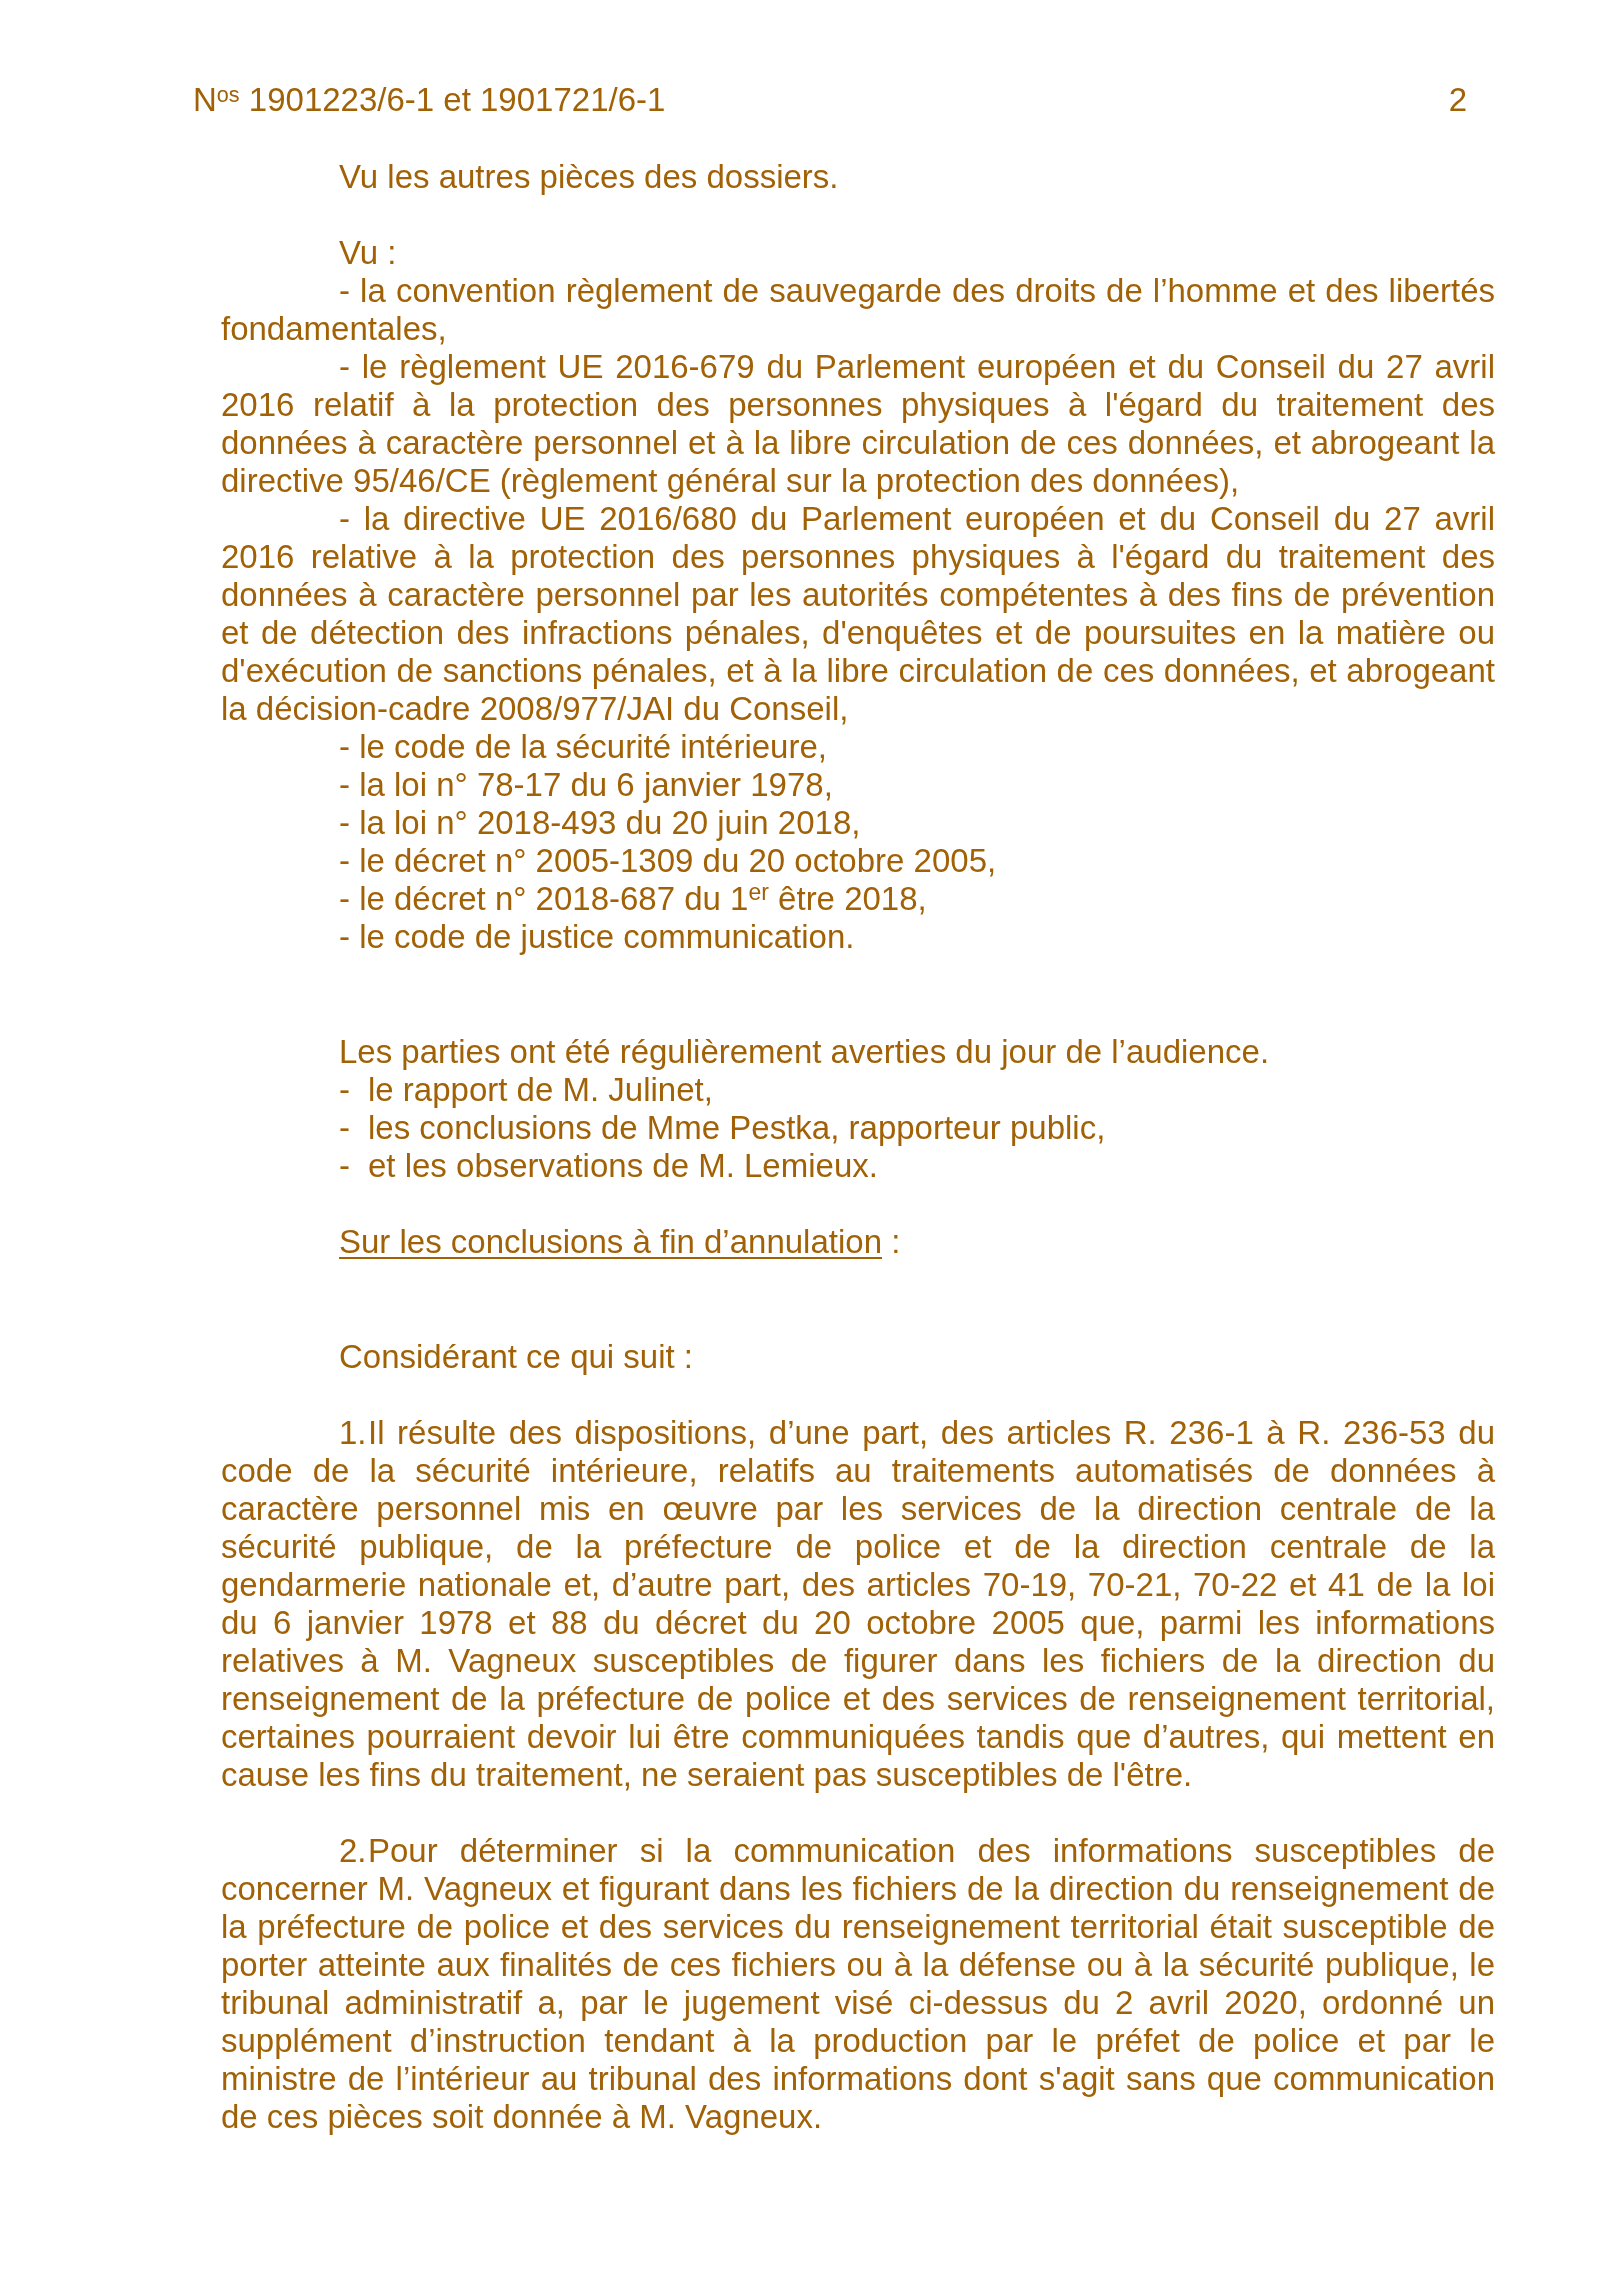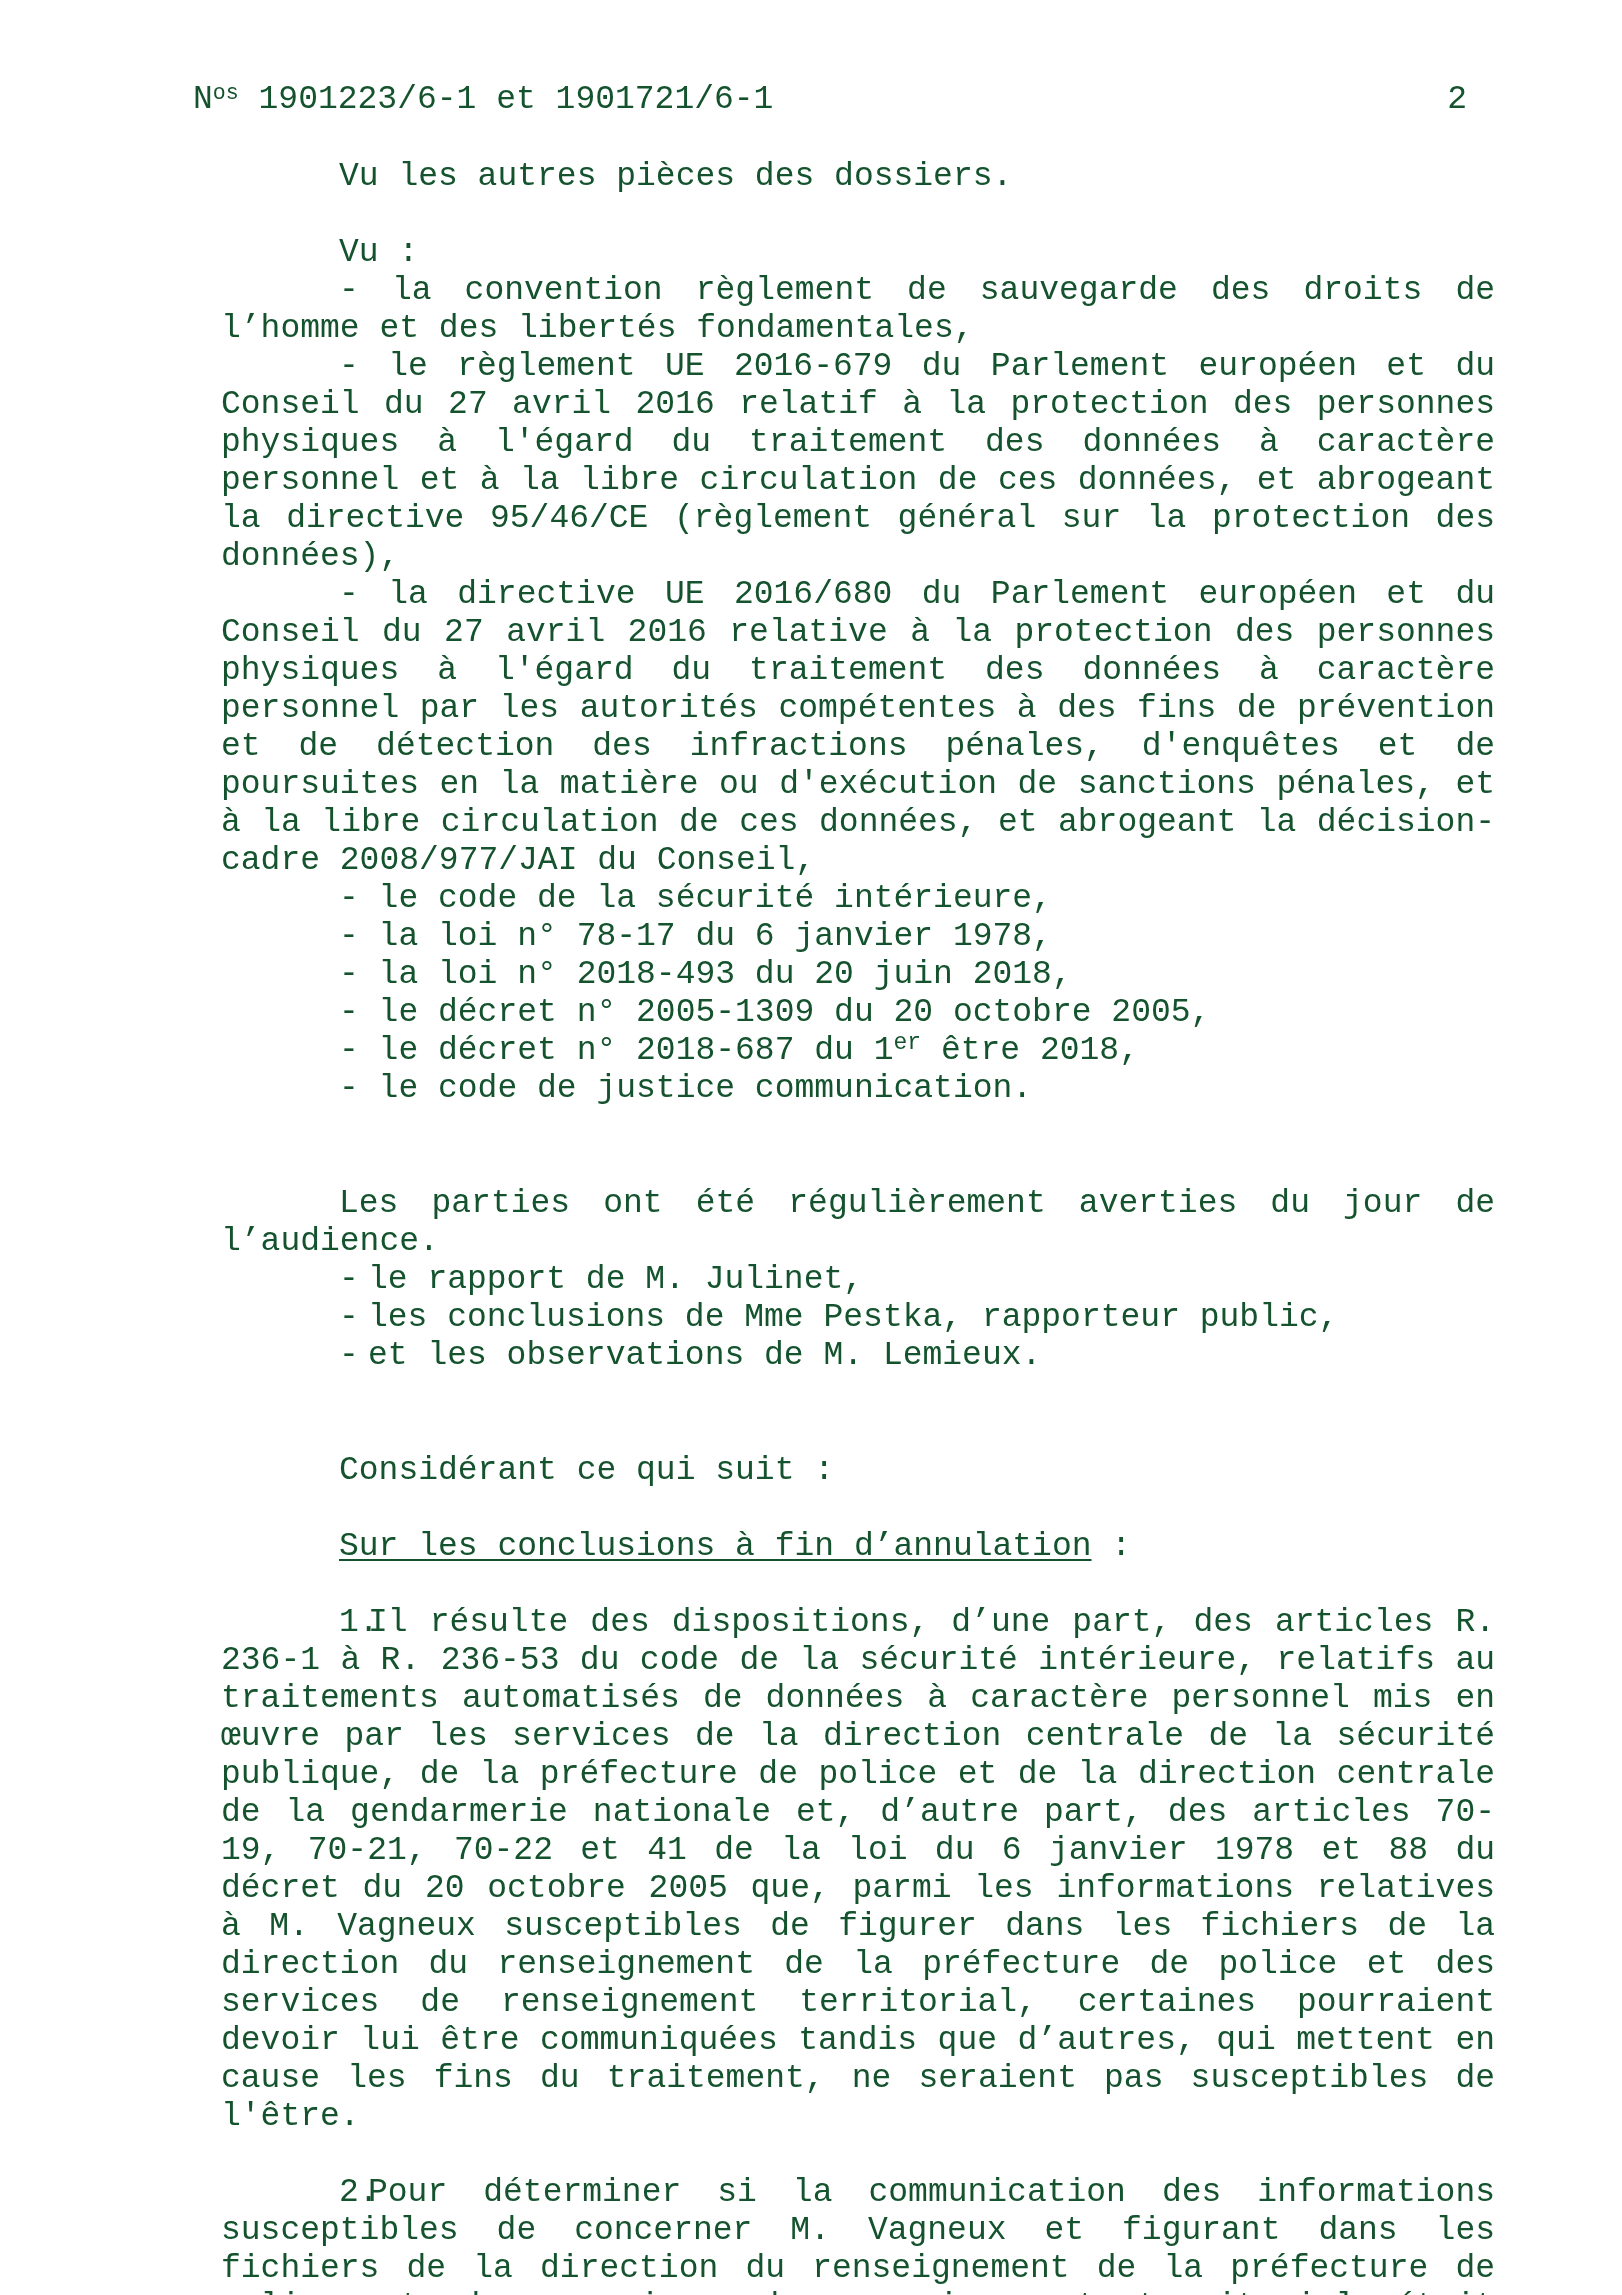--- a/index.html
+++ b/index.html
@@ -6,8 +6,8 @@
   body { width: 1623px; height: 2295px; position: relative; overflow: hidden; }
   .page {
     position: absolute; left: 0; top: 0; width: 1623px; height: 2092px;
-    background: #ffffff; color: #14532d;
-    font-family: Liberation Mono, monospace;
+    background: #ffffff; color: #a16207;
+    font-family: Liberation Sans, sans-serif;
     font-size: 33px; line-height: 38px;
   }
   .header {

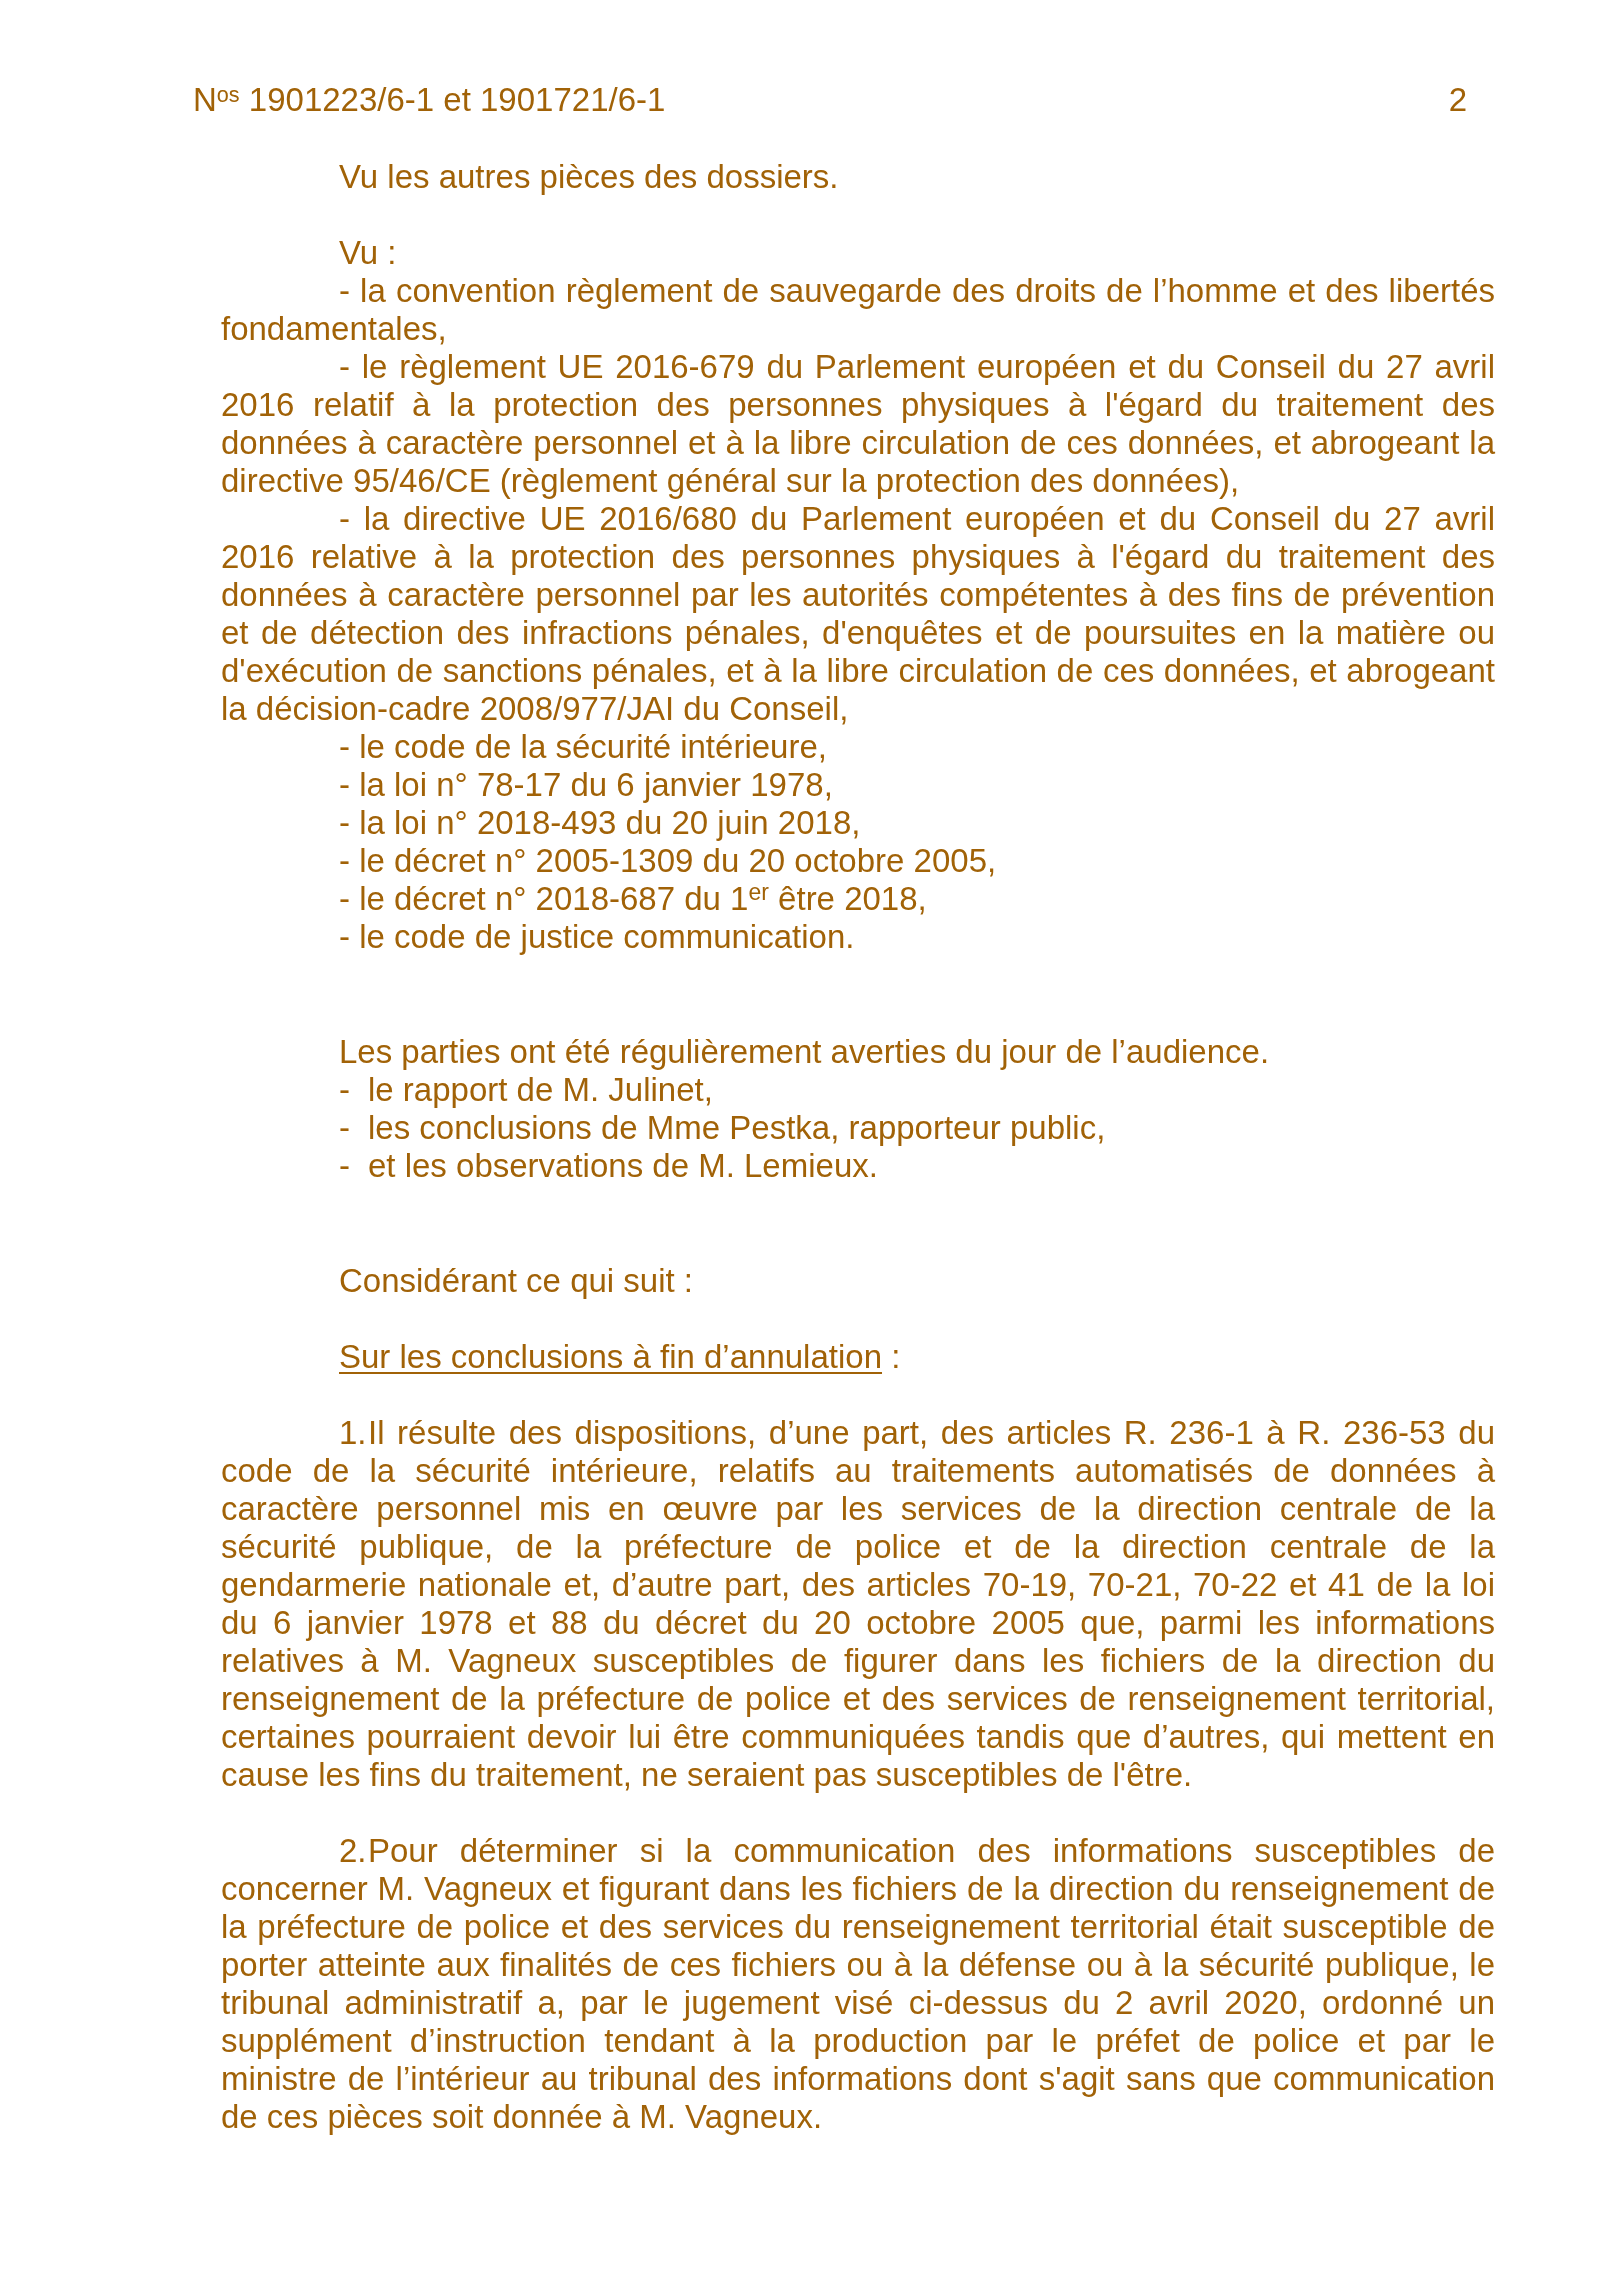--- a/index.html
+++ b/index.html
@@ -67,9 +67,9 @@
       <li><span class="dash">-</span><span>et les observations de M. Lemieux.</span></li>
     </ul>
 
+    <p class="p indent gap1"><span class="underline">Sur les conclusions à fin d’annulation</span><span> :</span></p>
+
     <p class="p indent gap2">Considérant ce qui suit :</p>
-
-    <p class="p indent gap1"><span class="underline">Sur les conclusions à fin d’annulation</span><span> :</span></p>
 
     <p class="p indent gap1"><span class="num">1.</span><span>Il résulte des dispositions, d’une part, des articles R. 236-1 à R. 236-53 du code de la sécurité intérieure, relatifs au traitements automatisés de données à caractère personnel mis en œuvre par les services de la direction centrale de la sécurité publique, de la préfecture de police et de la direction centrale de la gendarmerie nationale et, d’autre part, des articles 70-19, 70-21, 70-22 et 41 de la loi du 6 janvier 1978 et 88 du décret du 20 octobre 2005 que, parmi les informations relatives à M. Vagneux susceptibles de figurer dans les fichiers de la direction du renseignement de la préfecture de police et des services de renseignement territorial, certaines pourraient devoir lui être communiquées tandis que d’autres, qui mettent en cause les fins du traitement, ne seraient pas susceptibles de l'être.</span></p>
 

